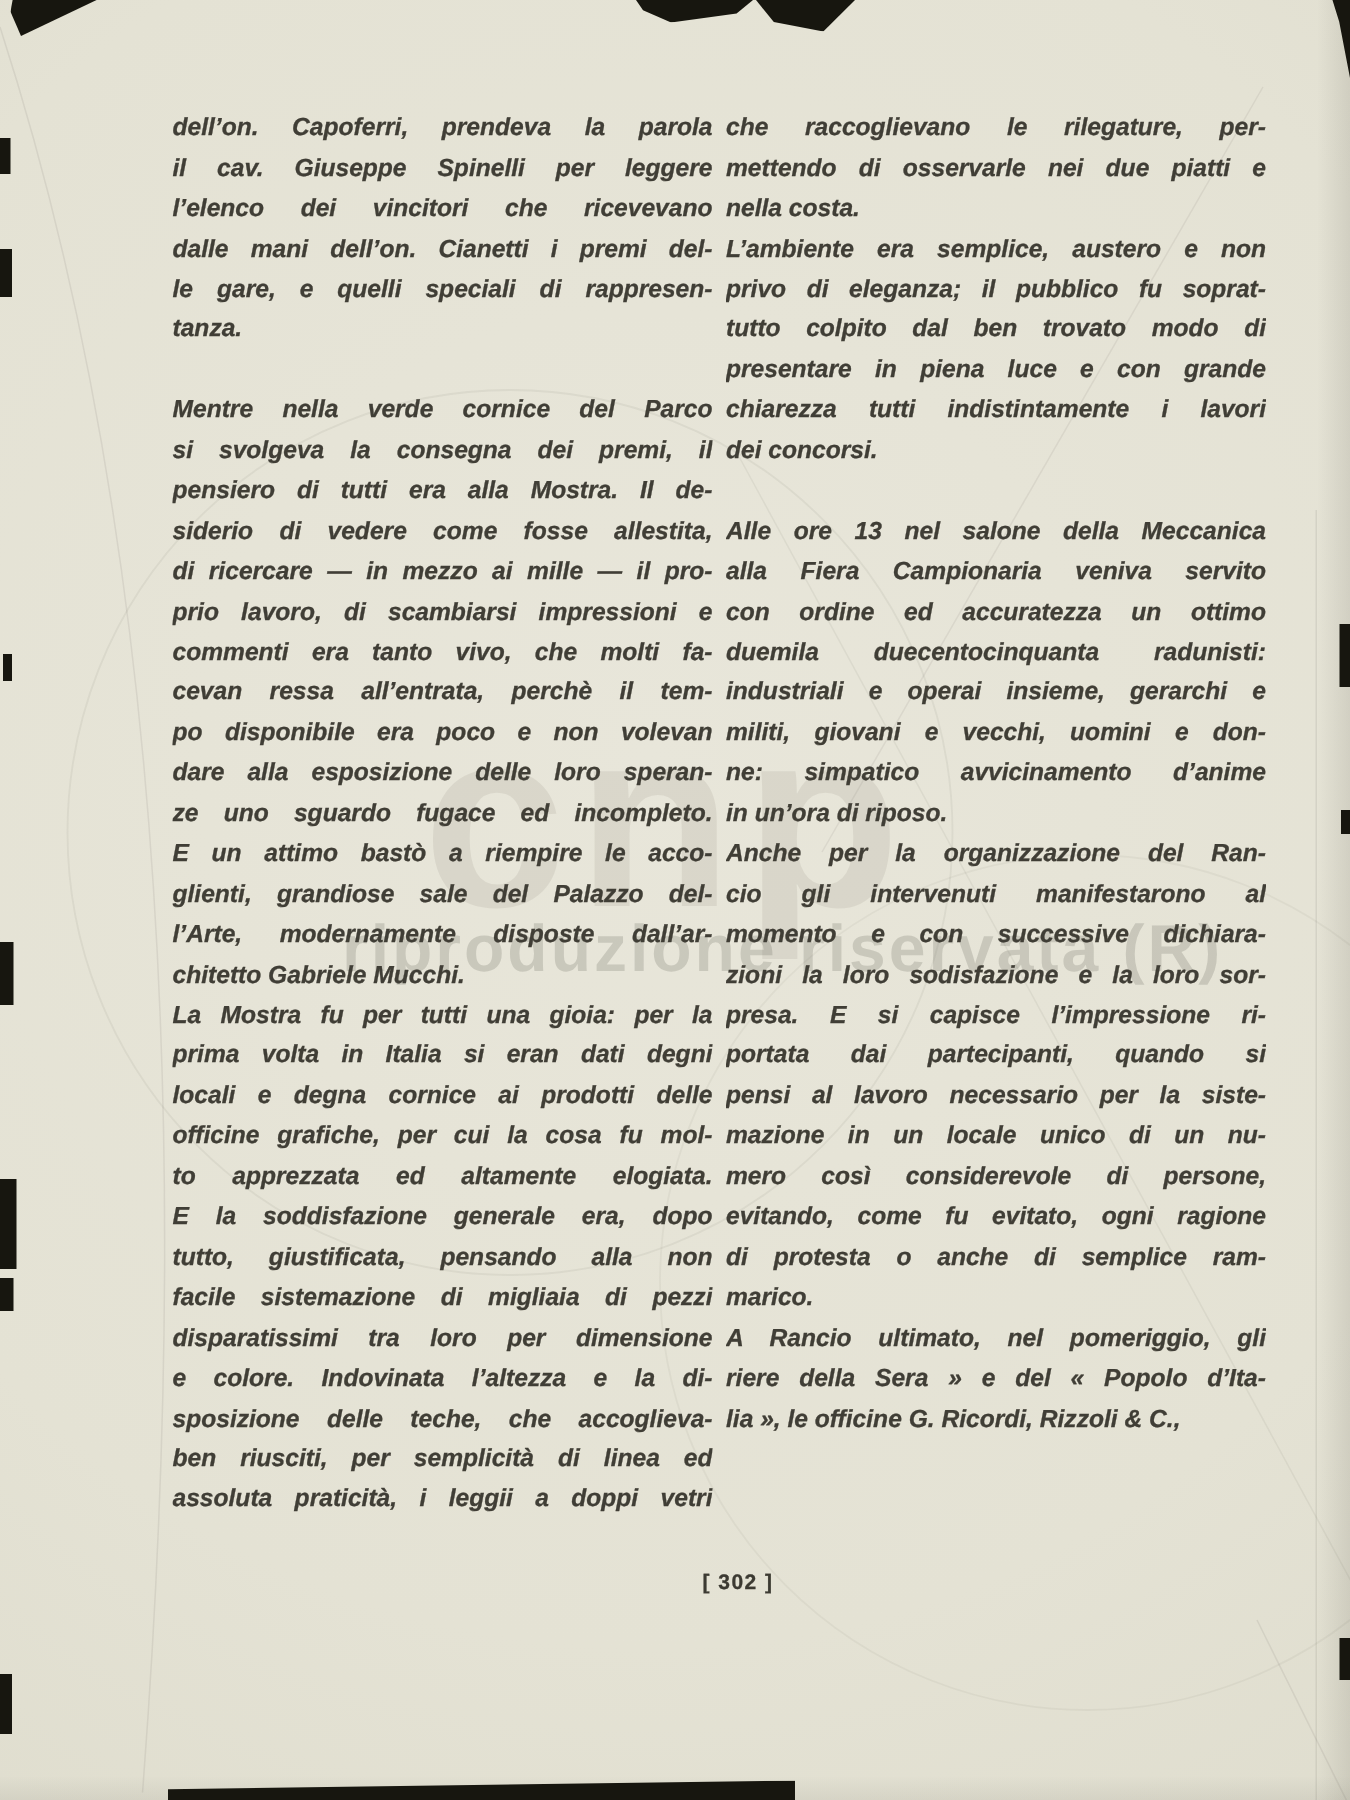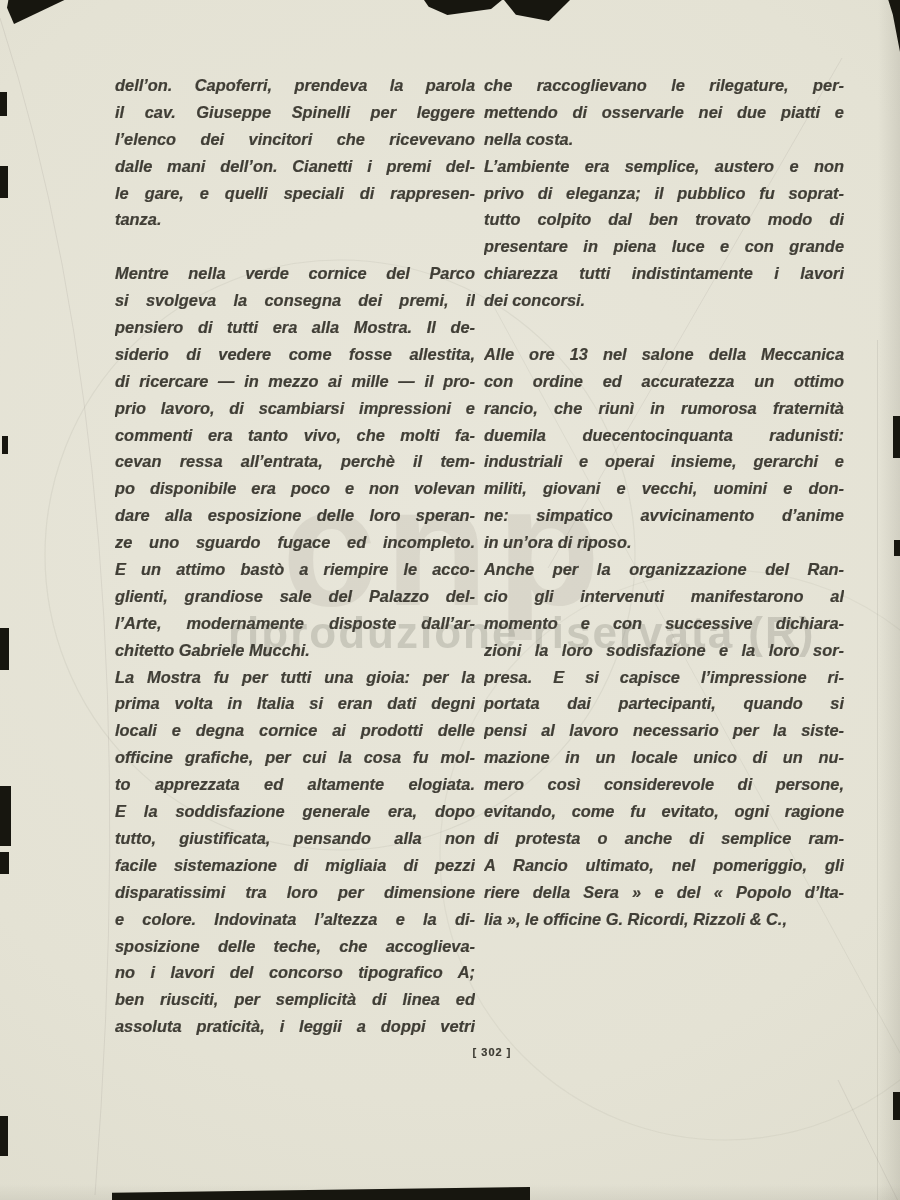--- a/index.html
+++ b/index.html
@@ -127,6 +127,7 @@
       <div class="line end">dei concorsi.</div>
       <div class="line blank"></div>
       <div class="line">Alle ore 13 nel salone della Meccanica</div>
+      <div class="line">alla Fiera Campionaria veniva servito</div>
       <div class="line">con ordine ed accuratezza un ottimo</div>
       <div class="line">rancio, che riunì in rumorosa fraternità</div>
       <div class="line">duemila duecentocinquanta radunisti:</div>

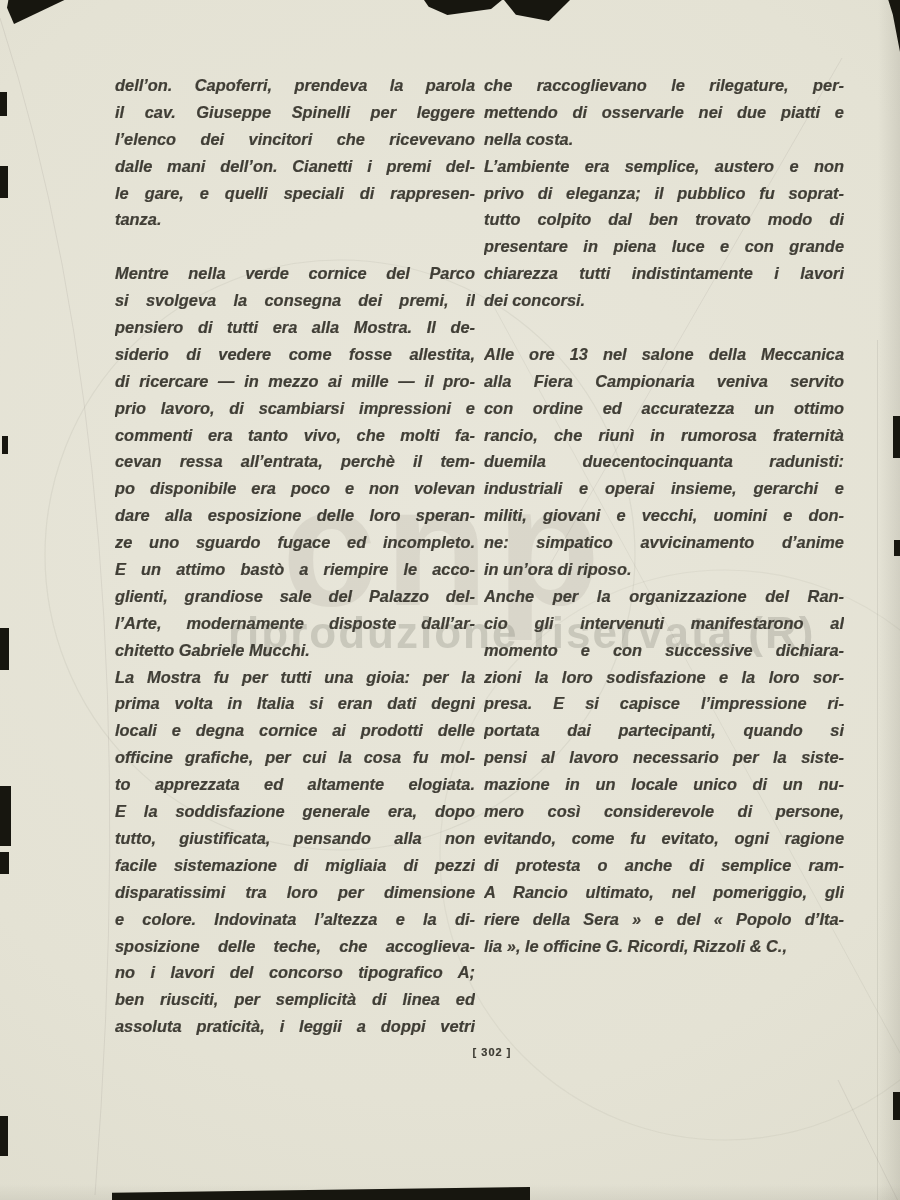--- a/index.html
+++ b/index.html
@@ -129,7 +129,6 @@
       <div class="line">Alle ore 13 nel salone della Meccanica</div>
       <div class="line">alla Fiera Campionaria veniva servito</div>
       <div class="line">con ordine ed accuratezza un ottimo</div>
-      <div class="line">rancio, che riunì in rumorosa fraternità</div>
       <div class="line">duemila duecentocinquanta radunisti:</div>
       <div class="line">industriali e operai insieme, gerarchi e</div>
       <div class="line">militi, giovani e vecchi, uomini e don-</div>

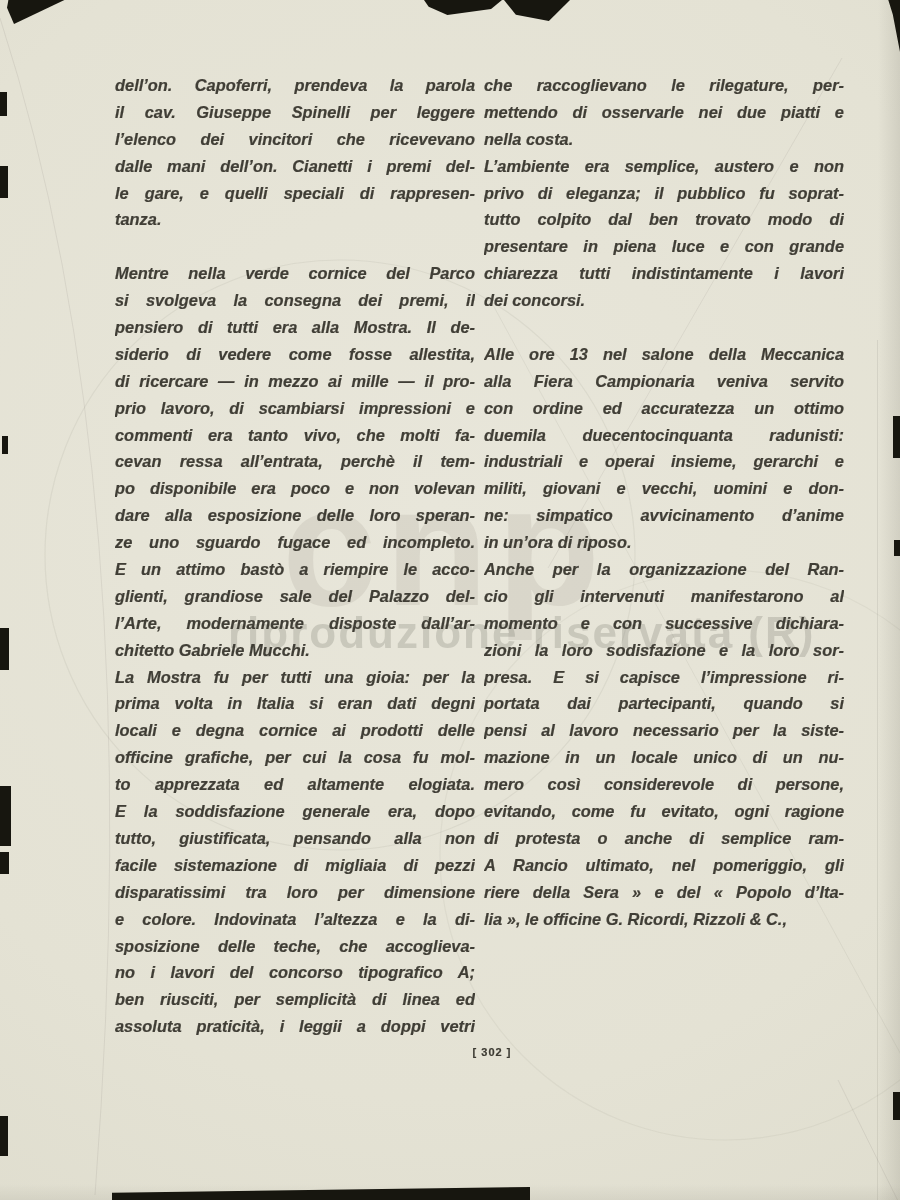--- a/index.html
+++ b/index.html
@@ -145,6 +145,7 @@
       <div class="line">mero così considerevole di persone,</div>
       <div class="line">evitando, come fu evitato, ogni ragione</div>
       <div class="line">di protesta o anche di semplice ram-</div>
+      <div class="line end">marico.</div>
       <div class="line">A Rancio ultimato, nel pomeriggio, gli</div>
       <div class="line">riere della Sera » e del « Popolo d’Ita-</div>
       <div class="line end">lia », le officine G. Ricordi, Rizzoli &amp; C.,</div>

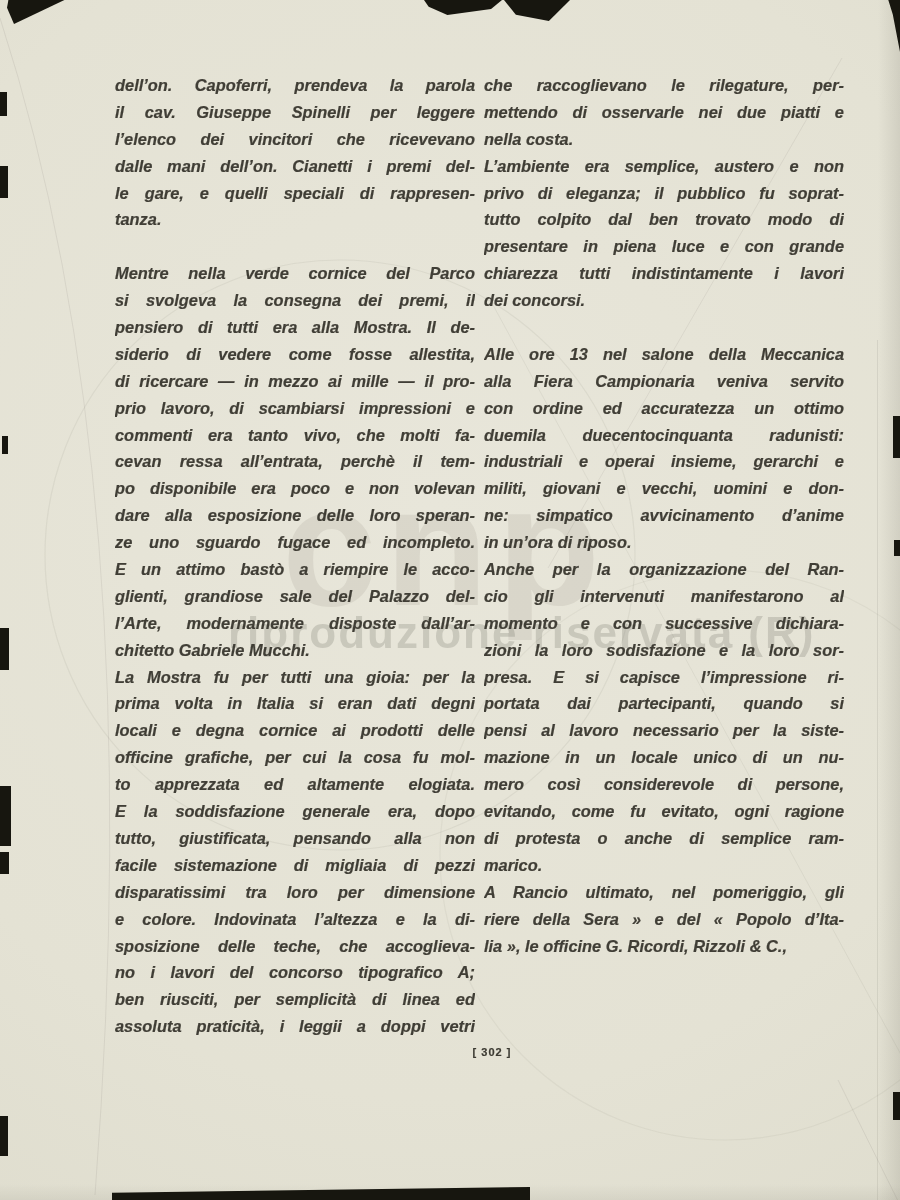--- a/index.html
+++ b/index.html
@@ -111,7 +111,6 @@
       <div class="line">disparatissimi tra loro per dimensione</div>
       <div class="line">e colore. Indovinata l’altezza e la di-</div>
       <div class="line">sposizione delle teche, che accoglieva-</div>
-      <div class="line">no i lavori del concorso tipografico A;</div>
       <div class="line">ben riusciti, per semplicità di linea ed</div>
       <div class="line">assoluta praticità, i leggii a doppi vetri</div>
     </div>

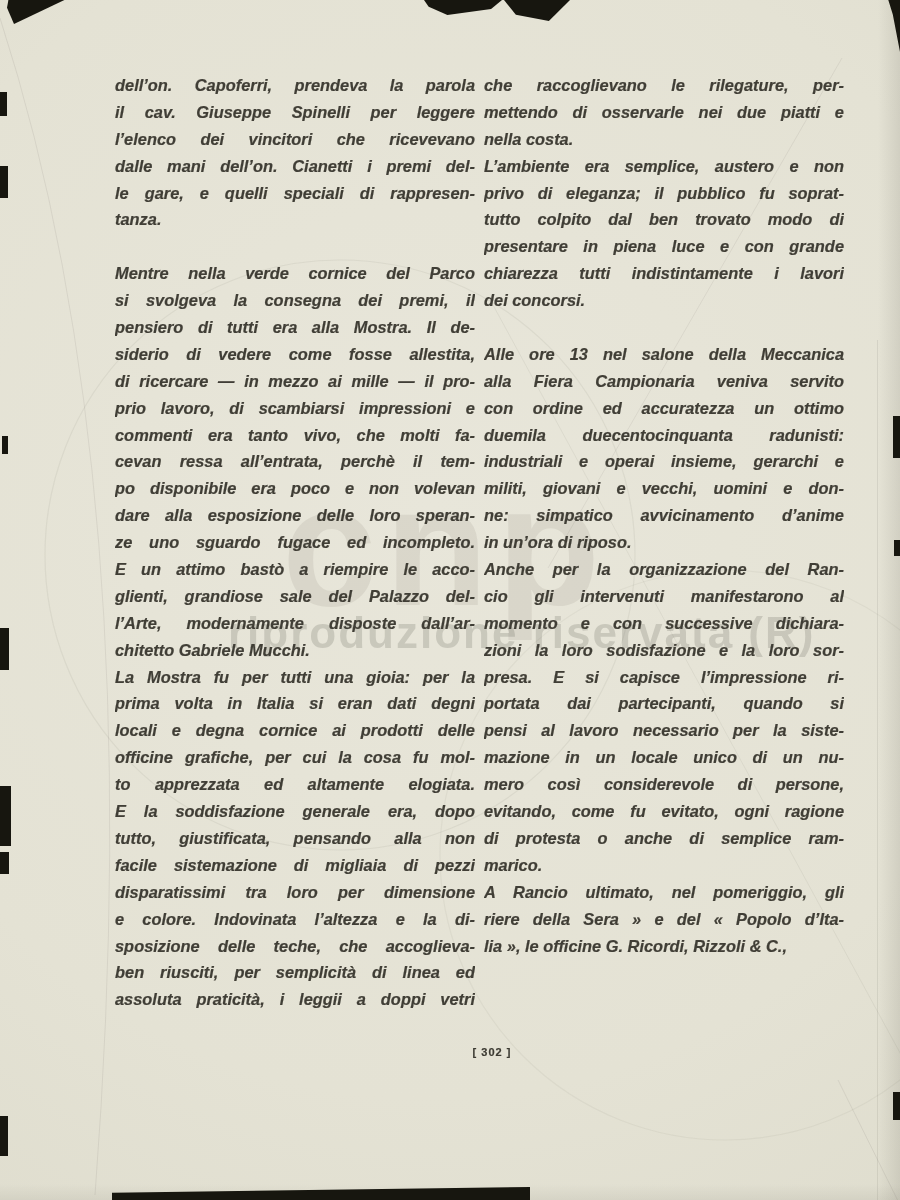--- a/index.html
+++ b/index.html
@@ -21,7 +21,7 @@
   .line.blank{height:26.9px;}
   .page-number{
     position:absolute;left:115px;top:1046px;width:754px;text-align:center;
-    font-size:11px;font-weight:700;letter-spacing:1px;color:#3c3a32;
+    font-size:14px;font-weight:700;letter-spacing:1px;color:#3c3a32;
     -webkit-text-stroke:0.2px currentColor;
   }
   

